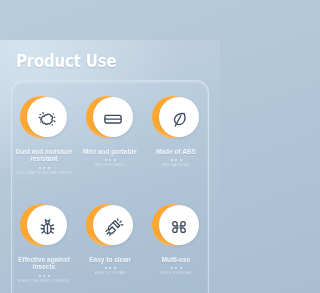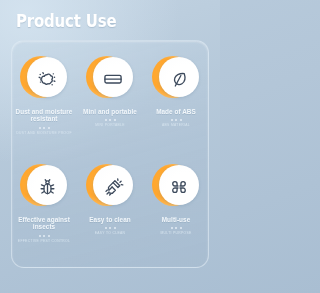--- a/index.html
+++ b/index.html
@@ -22,6 +22,7 @@
     background:
       radial-gradient(120% 90% at 12% 4%, rgba(214,229,241,0.85) 0%, rgba(214,229,241,0) 58%),
       linear-gradient(162deg, #c2d3e2 0%, #b6c9da 40%, #aabfd3 100%);
+    margin-top: 40px;
   }
 
   

